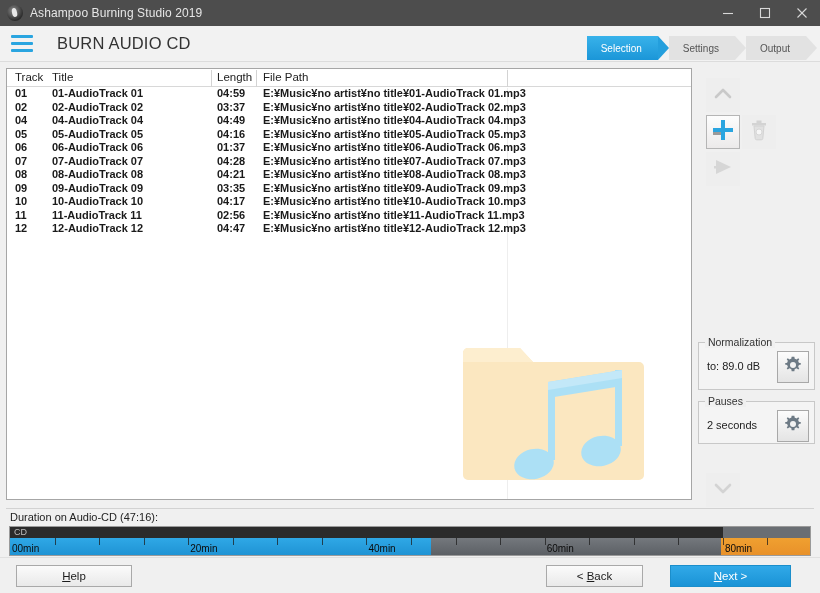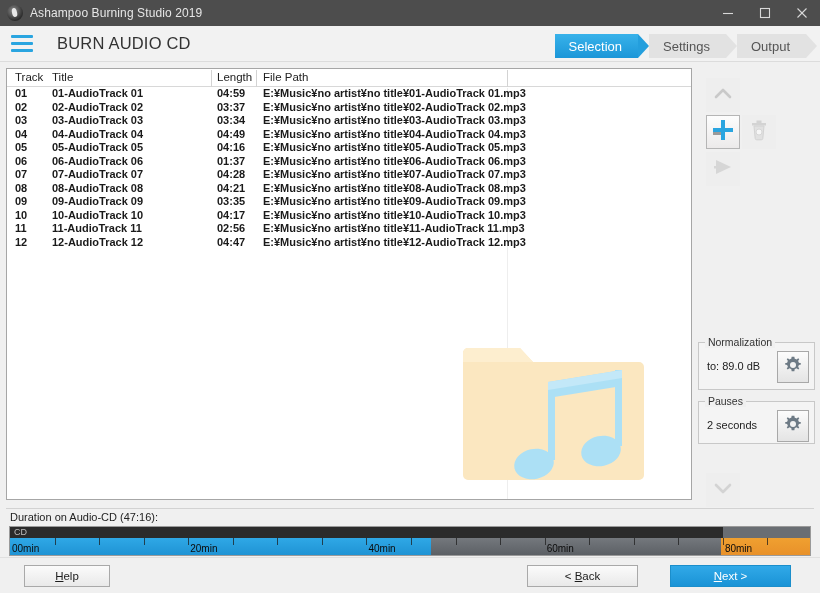--- a/index.html
+++ b/index.html
@@ -70,8 +70,8 @@
   }
   .breadcrumb {
     position: absolute; right: 14px; top: 6px;
-    display: flex; align-items: center; height: 28px;
-    font-size: 13px;
+    display: flex; align-items: flex-end; height: 28px;
+    font-size: 10px;
   }
   .crumb {
     position: relative;

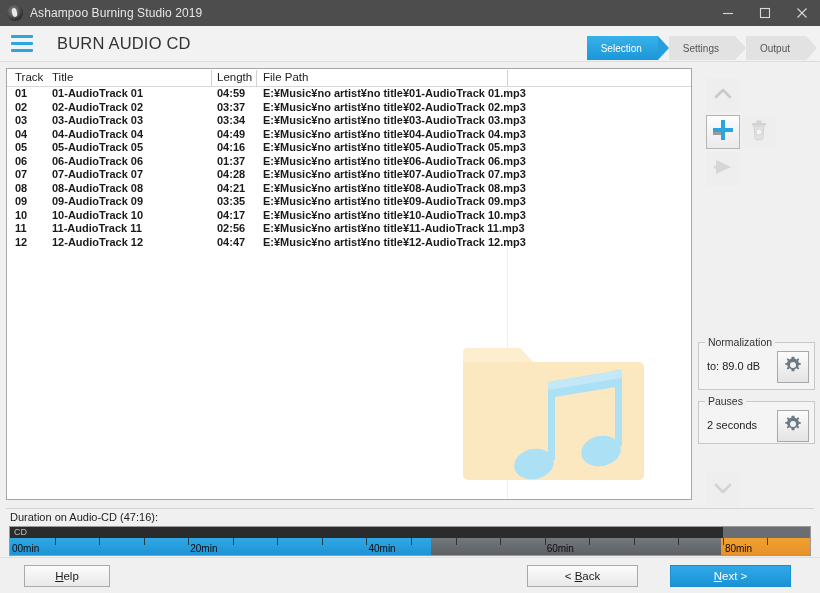--- a/index.html
+++ b/index.html
@@ -321,12 +321,6 @@
             <span class="c-title">02-AudioTrack 02</span>
             <span class="c-len">03:37</span>
             <span class="c-path">E:¥Music¥no artist¥no title¥02-AudioTrack 02.mp3</span>
-          </div>
-          <div class="row">
-            <span class="c-track">03</span>
-            <span class="c-title">03-AudioTrack 03</span>
-            <span class="c-len">03:34</span>
-            <span class="c-path">E:¥Music¥no artist¥no title¥03-AudioTrack 03.mp3</span>
           </div>
           <div class="row">
             <span class="c-track">04</span>

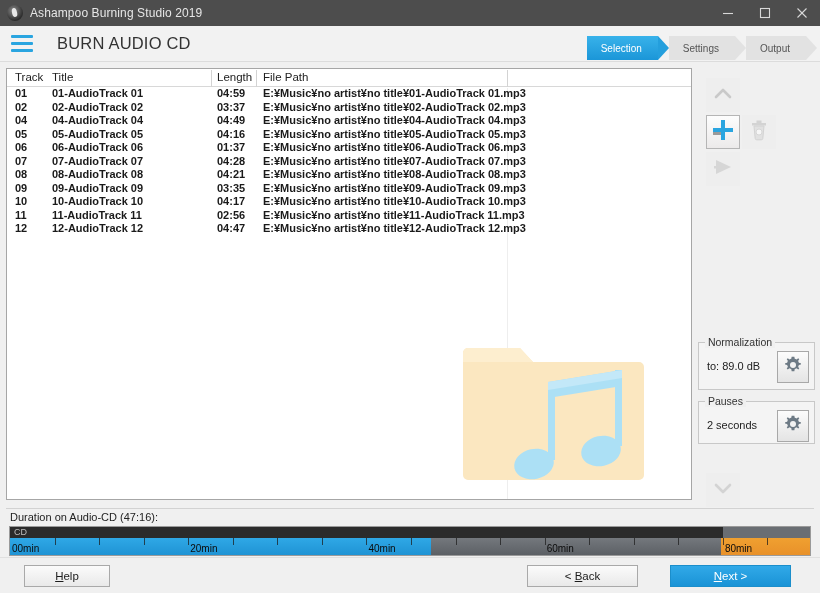--- a/index.html
+++ b/index.html
@@ -503,7 +503,7 @@
   </div>
 
   <div class="footer">
-    <div class="btn" style="left:24px;width:86px">
+    <div class="btn" style="left:16px;width:116px">
       <span id="helpLbl"><u>H</u>elp</span>
     </div>
     <div class="btn" style="left:527px;width:111px">

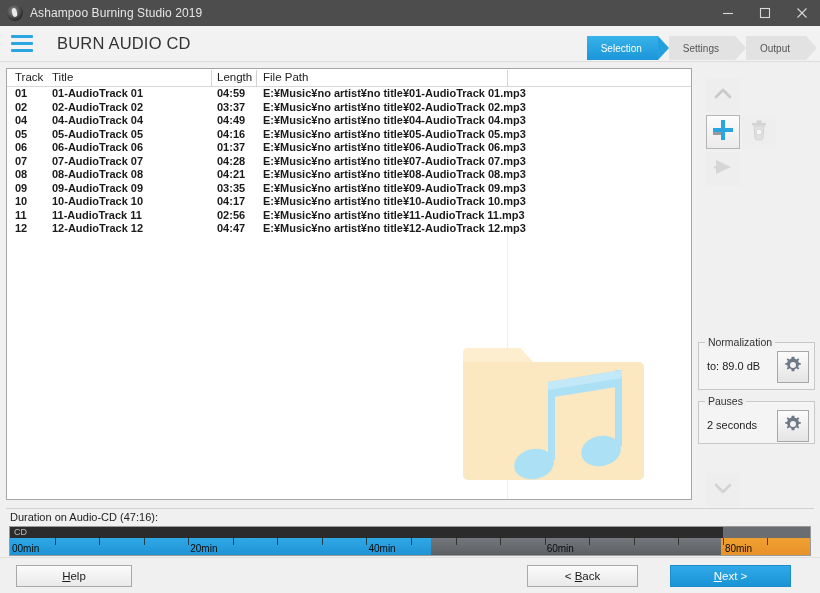--- a/index.html
+++ b/index.html
@@ -506,7 +506,7 @@
     <div class="btn" style="left:16px;width:116px">
       <span id="helpLbl"><u>H</u>elp</span>
     </div>
-    <div class="btn" style="left:527px;width:111px">
+    <div class="btn" style="left:546px;width:97px">
       <span id="backLbl">&lt; <u>B</u>ack</span>
     </div>
     <div class="btn primary" style="left:670px;width:121px">

